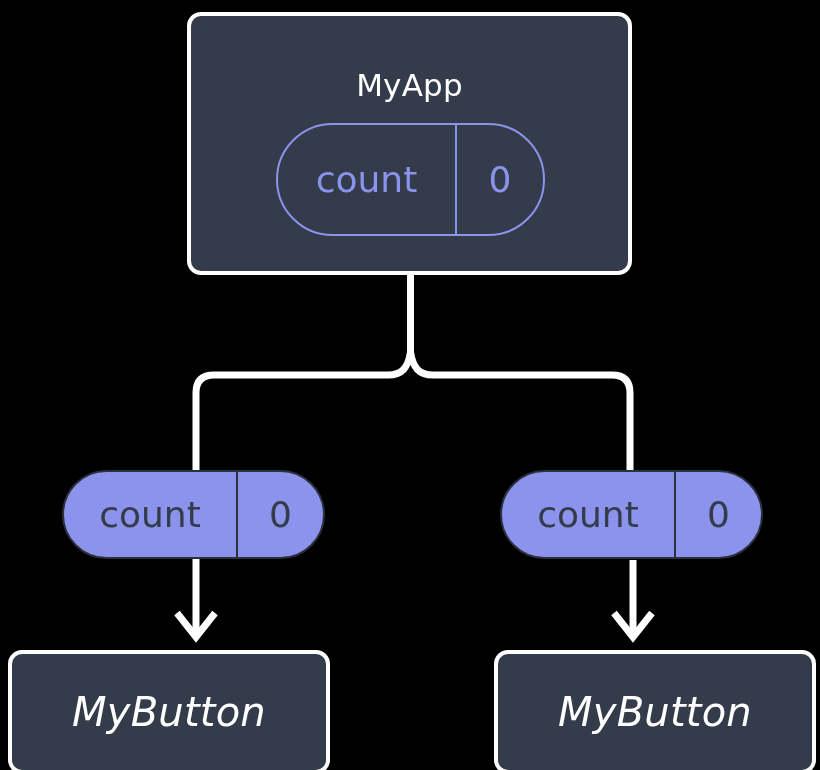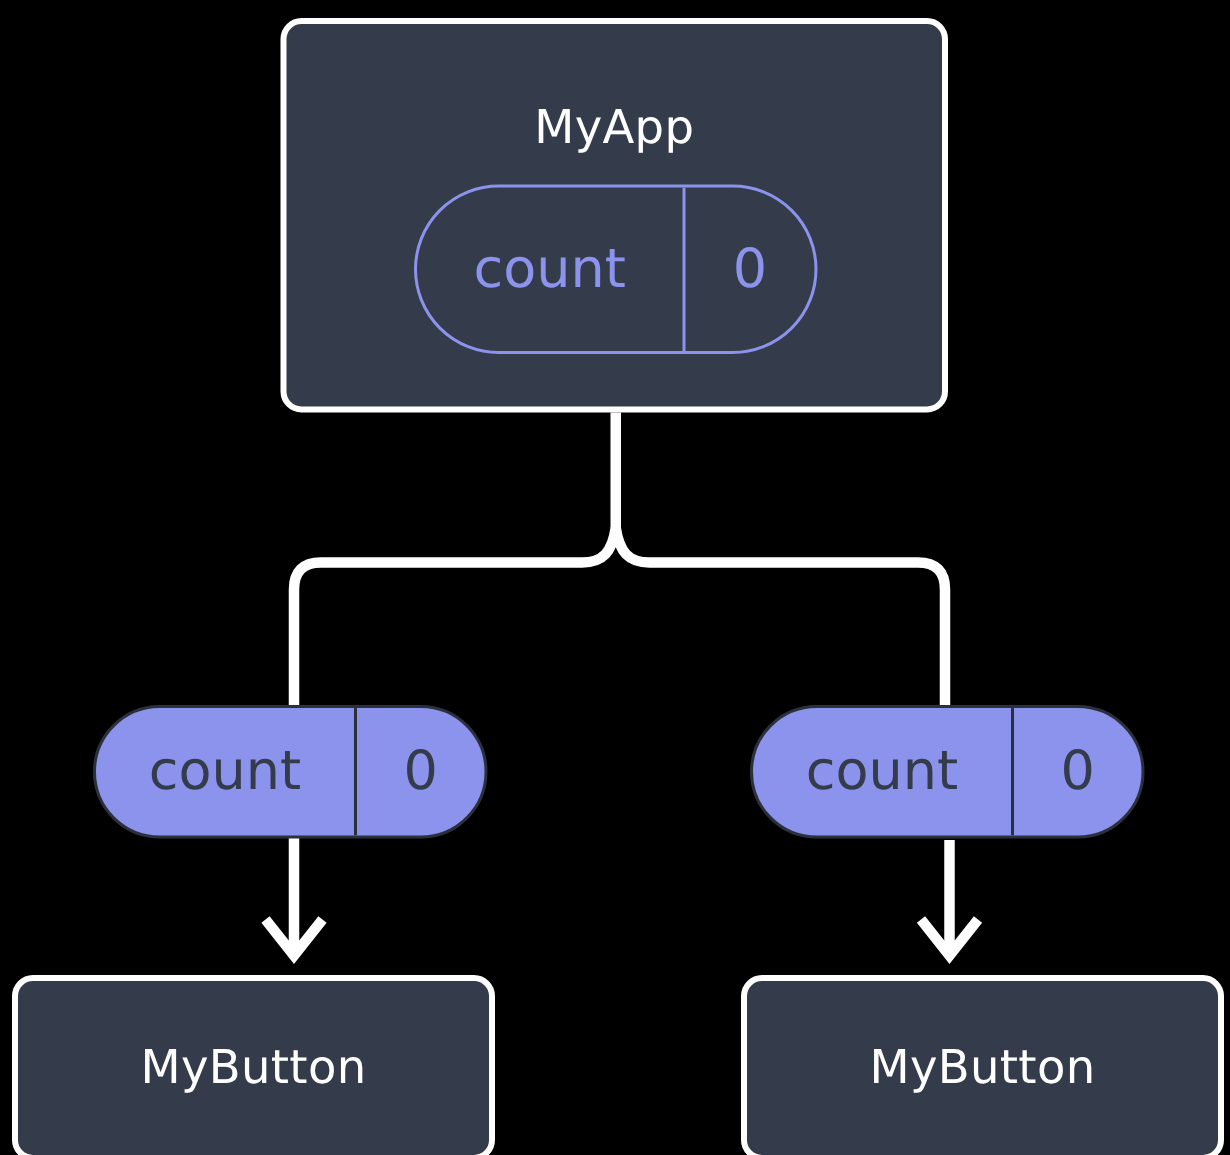--- a/index.html
+++ b/index.html
@@ -74,7 +74,8 @@
     width: 322px;
   }
   .leaf-box .component-title {
-    font-size: 31px;
+    font-size: 40px;
+    font-style: italic;
   }
 
   

